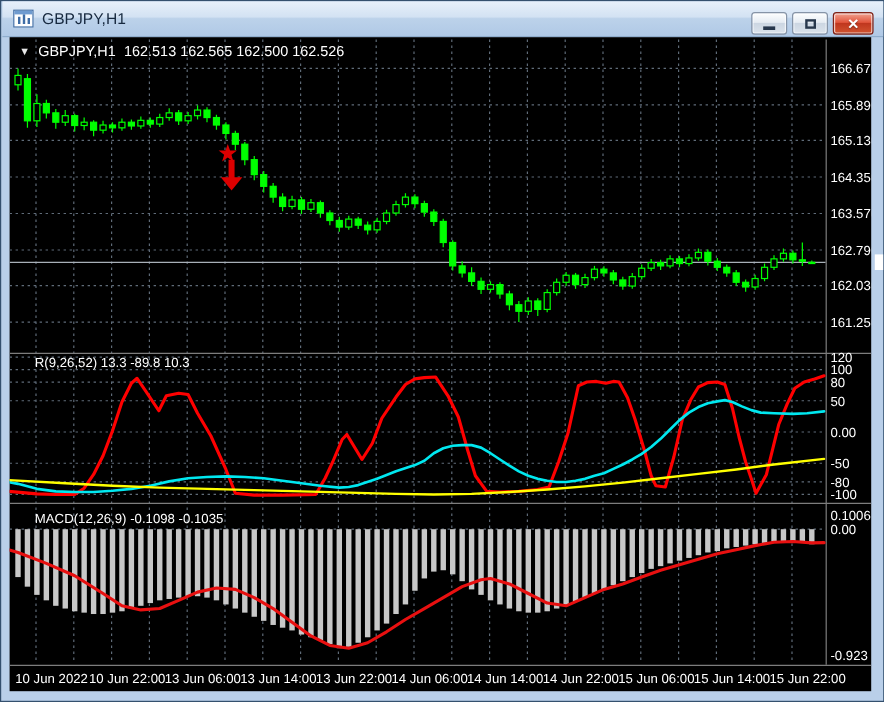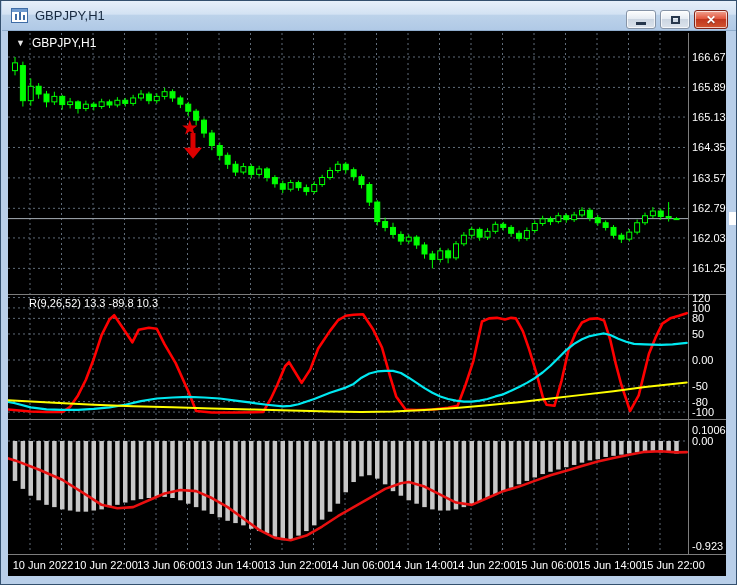--- a/index.html
+++ b/index.html
@@ -440,6 +440,7 @@
     <div class="symbol-row">
       <span class="dd-arrow">▼</span>
       <span>GBPJPY,H1</span>
+      <span>162.513 162.565 162.500 162.526</span>
     </div>
 
     <div class="overlay-label" style="left:5px; top:266px;">R(9,26,52) 13.3 -89.8 10.3</div>

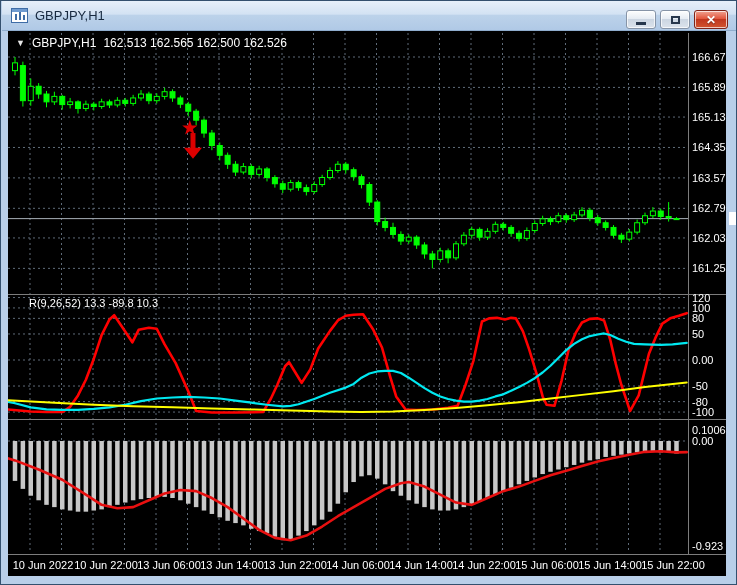--- a/index.html
+++ b/index.html
@@ -444,6 +444,7 @@
     </div>
 
     <div class="overlay-label" style="left:5px; top:266px;">R(9,26,52) 13.3 -89.8 10.3</div>
+    <div class="overlay-label" style="left:5px; top:396px;">MACD(12,26,9) -0.1098 -0.1035</div>
 
     <div class="price-badge">162.526</div>
   </div>

